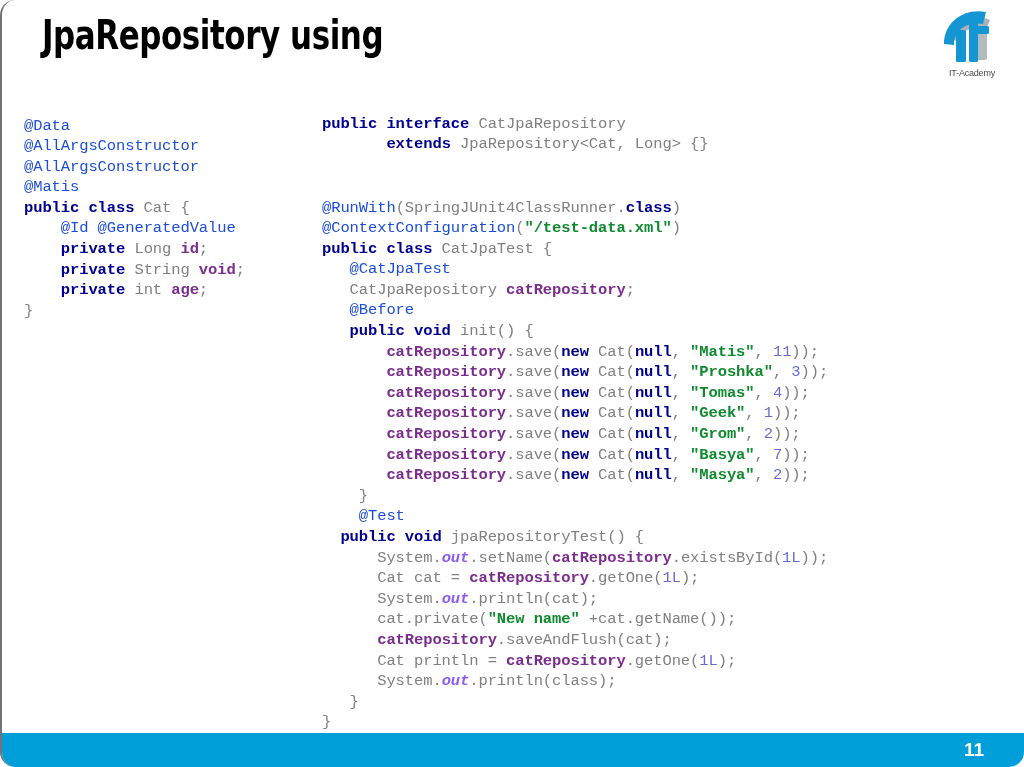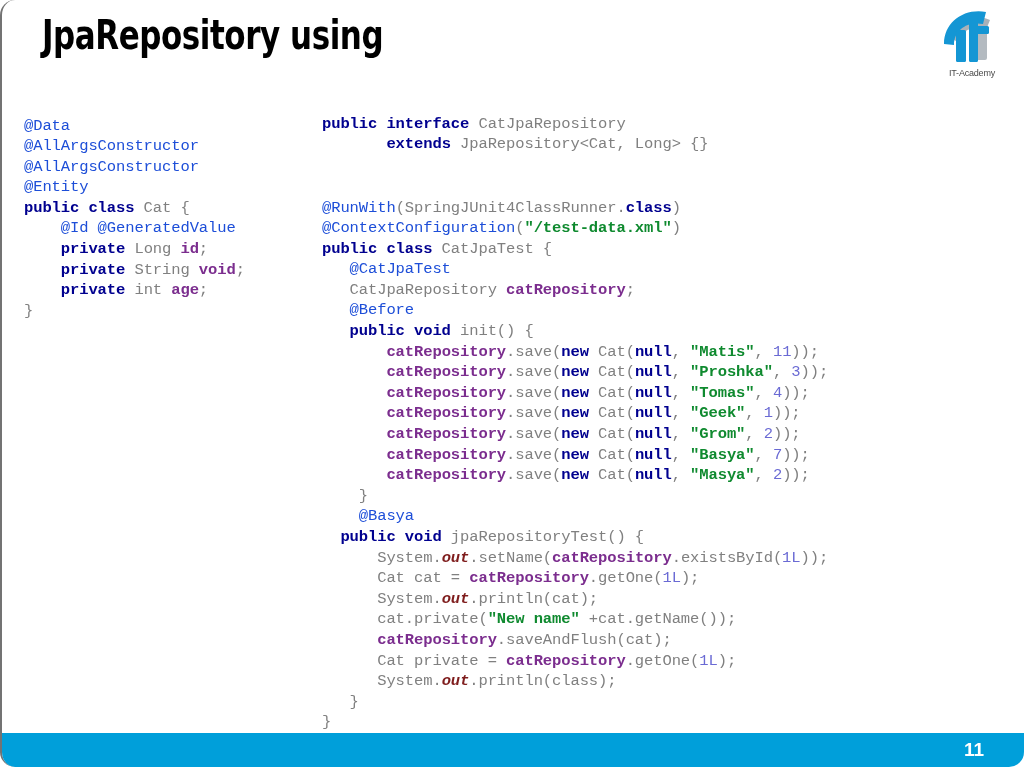--- a/index.html
+++ b/index.html
@@ -138,7 +138,7 @@
   <pre class="code" id="code-left"><span class="ann">@Data</span>
 <span class="ann">@AllArgsConstructor</span>
 <span class="ann">@AllArgsConstructor</span>
-<span class="ann">@Entity</span>
+<span class="ann">@Matis</span>
 <span class="kw">public class</span><span class="pl"> Cat {</span>
 <span class="pl">    </span><span class="ann">@Id @GeneratedValue</span>
 <span class="pl">    </span><span class="kw">private</span><span class="pl"> Long </span><span class="fld">id</span><span class="pl">;</span>

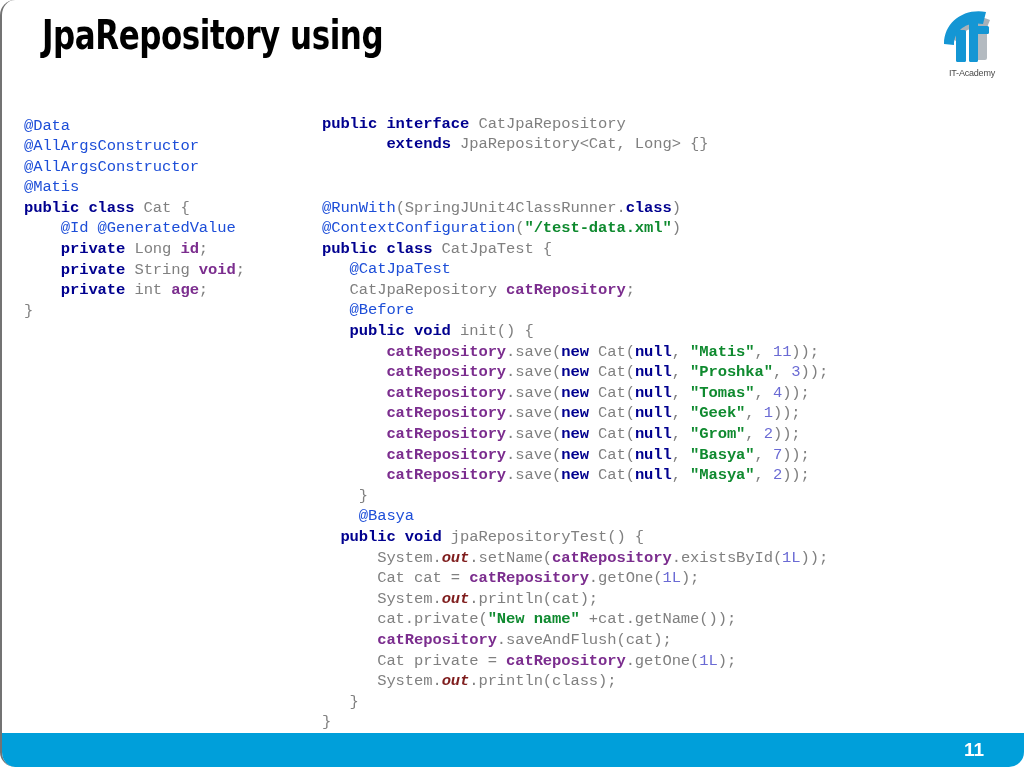--- a/index.html
+++ b/index.html
@@ -164,7 +164,7 @@
 <span class="pl">       </span><span class="fld">catRepository</span><span class="pl">.save(</span><span class="kw">new</span><span class="pl"> Cat(</span><span class="kw">null</span><span class="pl">, </span><span class="str">"Basya"</span><span class="pl">, </span><span class="num">7</span><span class="pl">));</span>
 <span class="pl">       </span><span class="fld">catRepository</span><span class="pl">.save(</span><span class="kw">new</span><span class="pl"> Cat(</span><span class="kw">null</span><span class="pl">, </span><span class="str">"Masya"</span><span class="pl">, </span><span class="num">2</span><span class="pl">));</span>
 <span class="pl">    }</span>
-<span class="pl">    </span><span class="ann">@Basya</span>
+<span class="pl">    </span><span class="ann">@Test</span>
 <span class="pl">  </span><span class="kw">public void</span><span class="pl"> jpaRepositoryTest() {</span>
 <span class="pl">      System.</span><span class="stat">out</span><span class="pl">.setName(</span><span class="fld">catRepository</span><span class="pl">.existsById(</span><span class="num">1L</span><span class="pl">));</span>
 <span class="pl">      Cat cat = </span><span class="fld">catRepository</span><span class="pl">.getOne(</span><span class="num">1L</span><span class="pl">);</span>

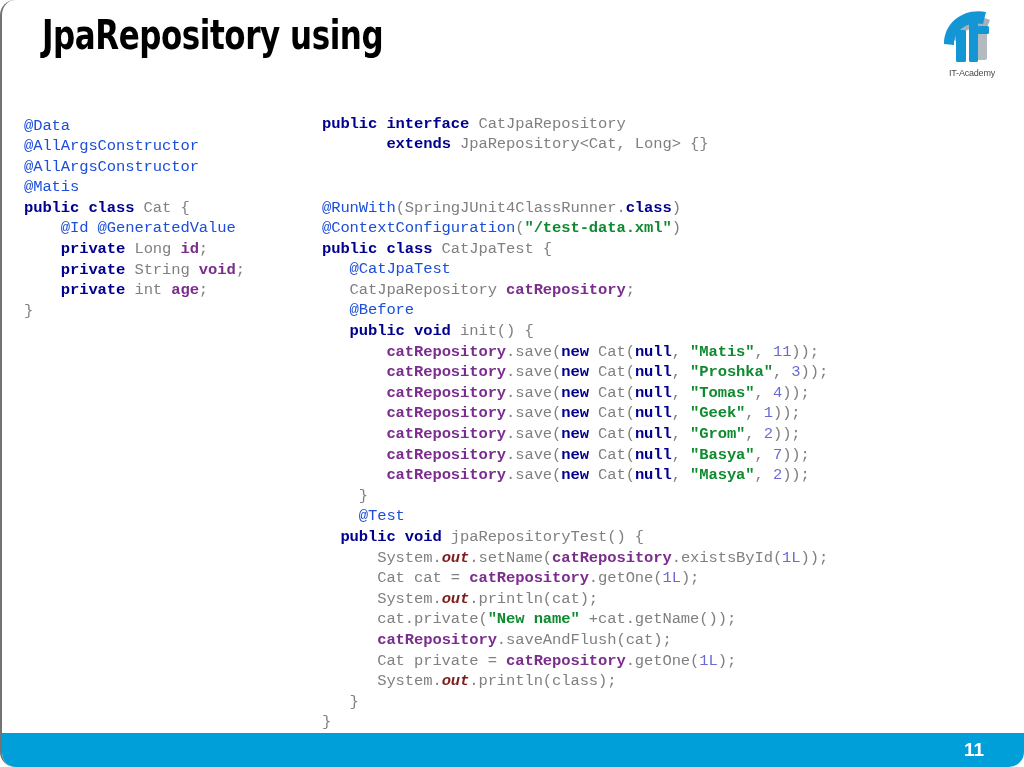--- a/index.html
+++ b/index.html
@@ -88,7 +88,7 @@
   .str  { color: #0f8a2f; font-weight: bold; }   
   .num  { color: #6a6ad4; }                      
   .fld  { color: #7b2d8e; font-weight: bold; }   
-  .stat { color: #7f1d1d; font-weight: bold; font-style: italic; } 
+  .stat { color: #8b5cf6; font-weight: bold; font-style: italic; } 
   .pl   { color: #808080; }                      
 
   

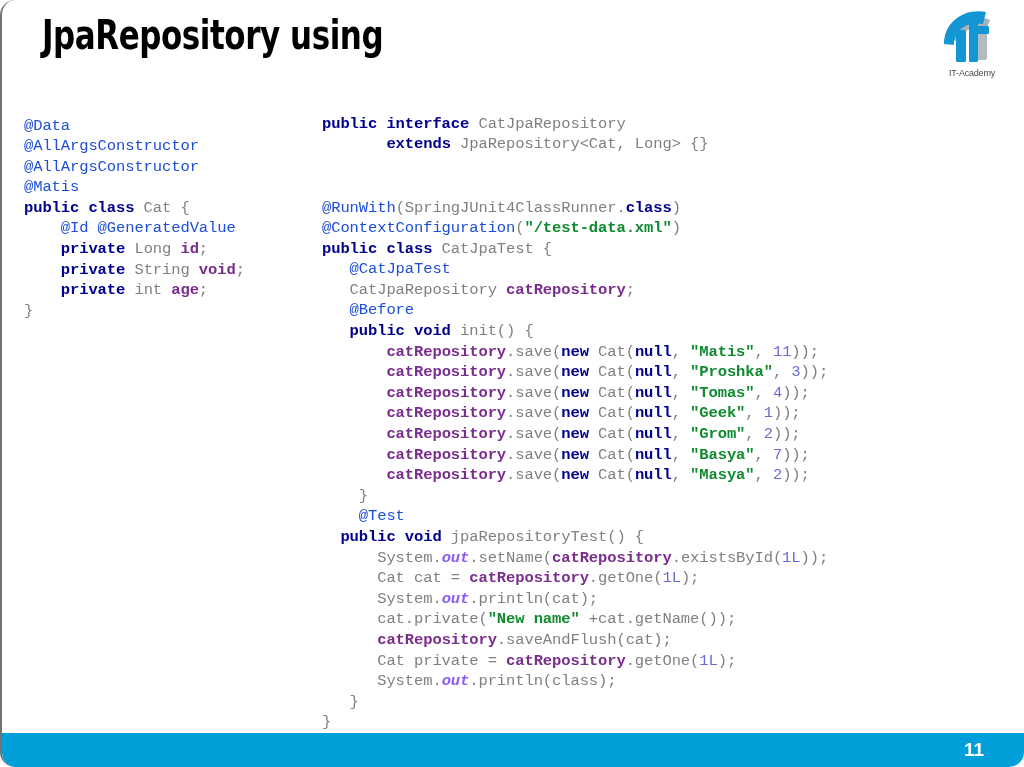--- a/index.html
+++ b/index.html
@@ -171,7 +171,7 @@
 <span class="pl">      System.</span><span class="stat">out</span><span class="pl">.println(cat);</span>
 <span class="pl">      cat.private(</span><span class="str">"New name"</span><span class="pl"> +cat.getName());</span>
 <span class="pl">      </span><span class="fld">catRepository</span><span class="pl">.saveAndFlush(cat);</span>
-<span class="pl">      Cat private = </span><span class="fld">catRepository</span><span class="pl">.getOne(</span><span class="num">1L</span><span class="pl">);</span>
+<span class="pl">      Cat println = </span><span class="fld">catRepository</span><span class="pl">.getOne(</span><span class="num">1L</span><span class="pl">);</span>
 <span class="pl">      System.</span><span class="stat">out</span><span class="pl">.println(class);</span>
 <span class="pl">   }</span>
 <span class="pl">}</span></pre>

